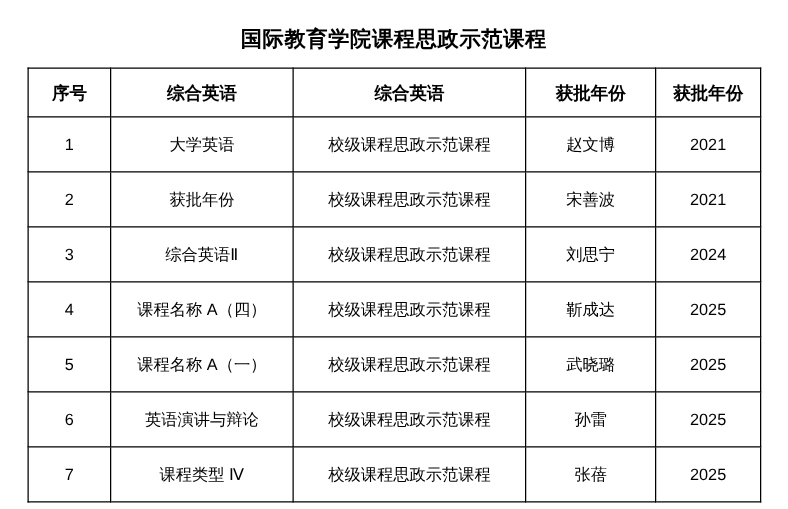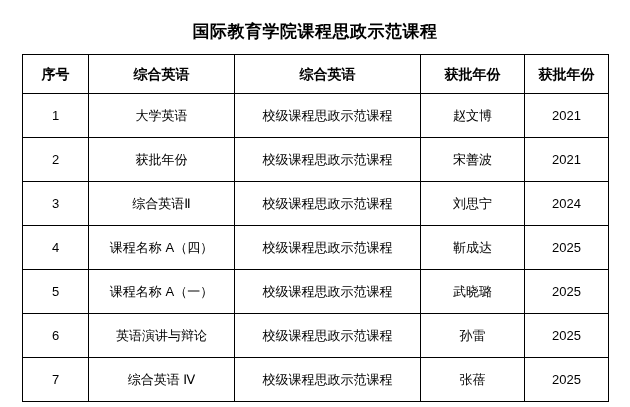--- a/index.html
+++ b/index.html
@@ -133,7 +133,7 @@
         </tr>
         <tr>
           <td>7</td>
-          <td>综合英语 Ⅳ</td>
+          <td>课程类型 Ⅳ</td>
           <td>校级课程思政示范课程</td>
           <td>张蓓</td>
           <td>2025</td>

